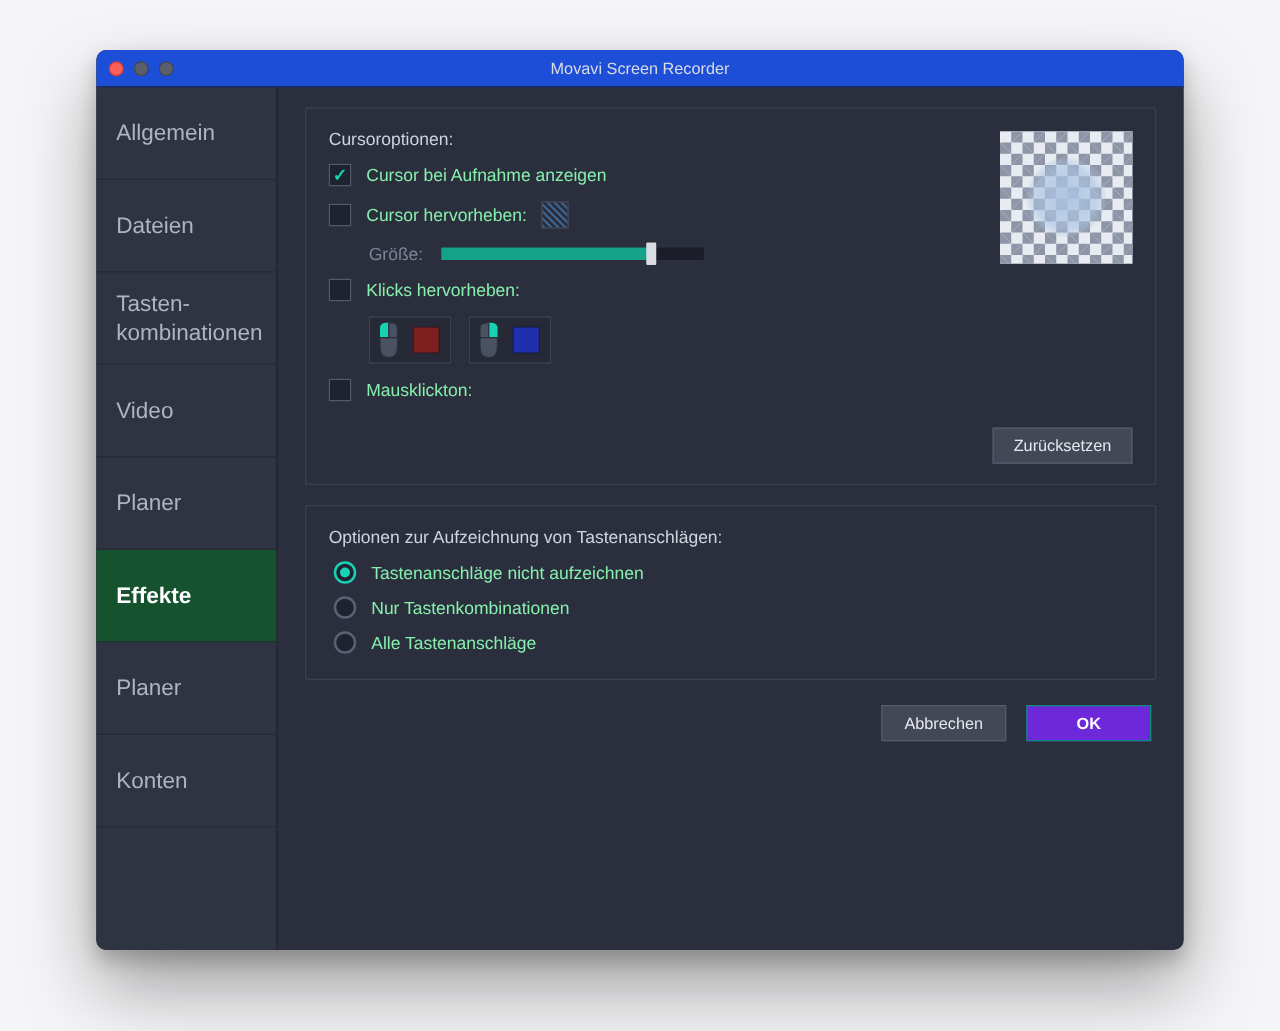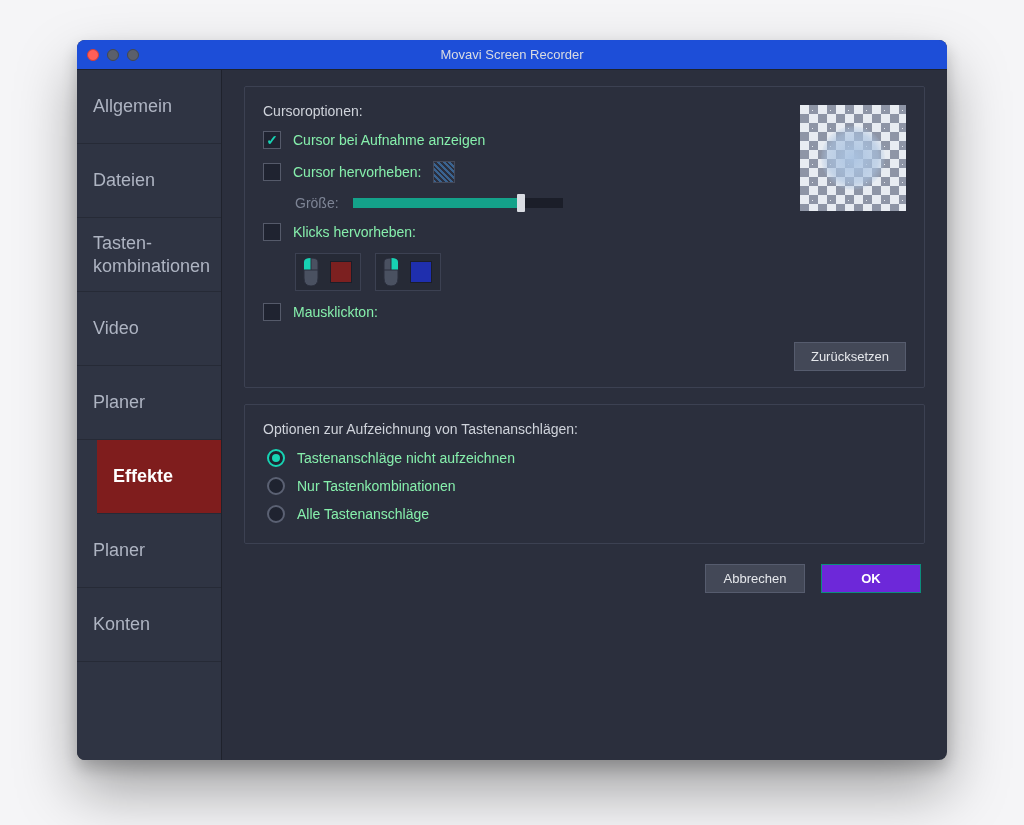--- a/index.html
+++ b/index.html
@@ -51,10 +51,9 @@
     line-height: 1.25;
   }
   .sidebar-item.selected {
-    background: #7f1d1d;
+    background: #14532d;
     color: #ffffff;
     font-weight: 600;
-    margin-left: 20px;
   }
   .content {
     flex: 1; padding: 16px 22px 18px 22px;

